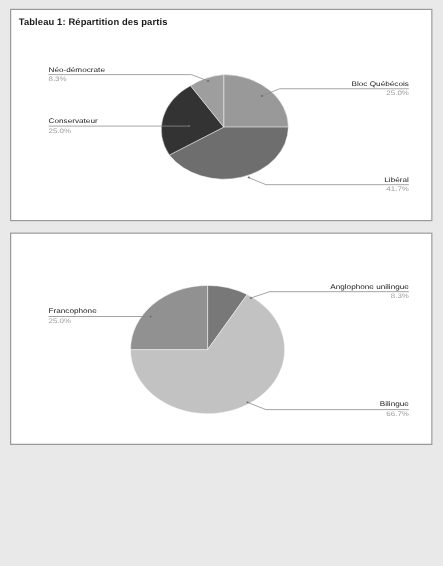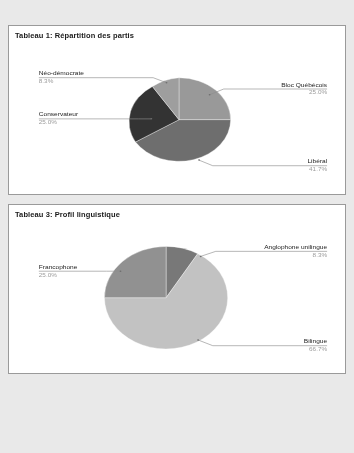--- a/index.html
+++ b/index.html
@@ -18,7 +18,6 @@
     display: flex;
     flex-direction: column;
     gap: 9px;
-    margin-top: 18px;
   }
   .panel {
     position: relative;

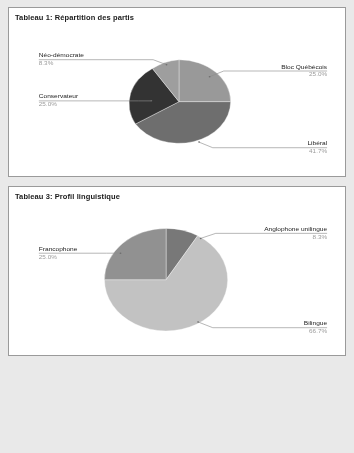--- a/index.html
+++ b/index.html
@@ -104,7 +104,6 @@
   </div>
 
   <div class="panel">
-    <div class="panel-title">Tableau 3: Profil linguistique</div>
 
     <svg class="chartsvg" viewBox="0 0 338 203" preserveAspectRatio="none">
 

